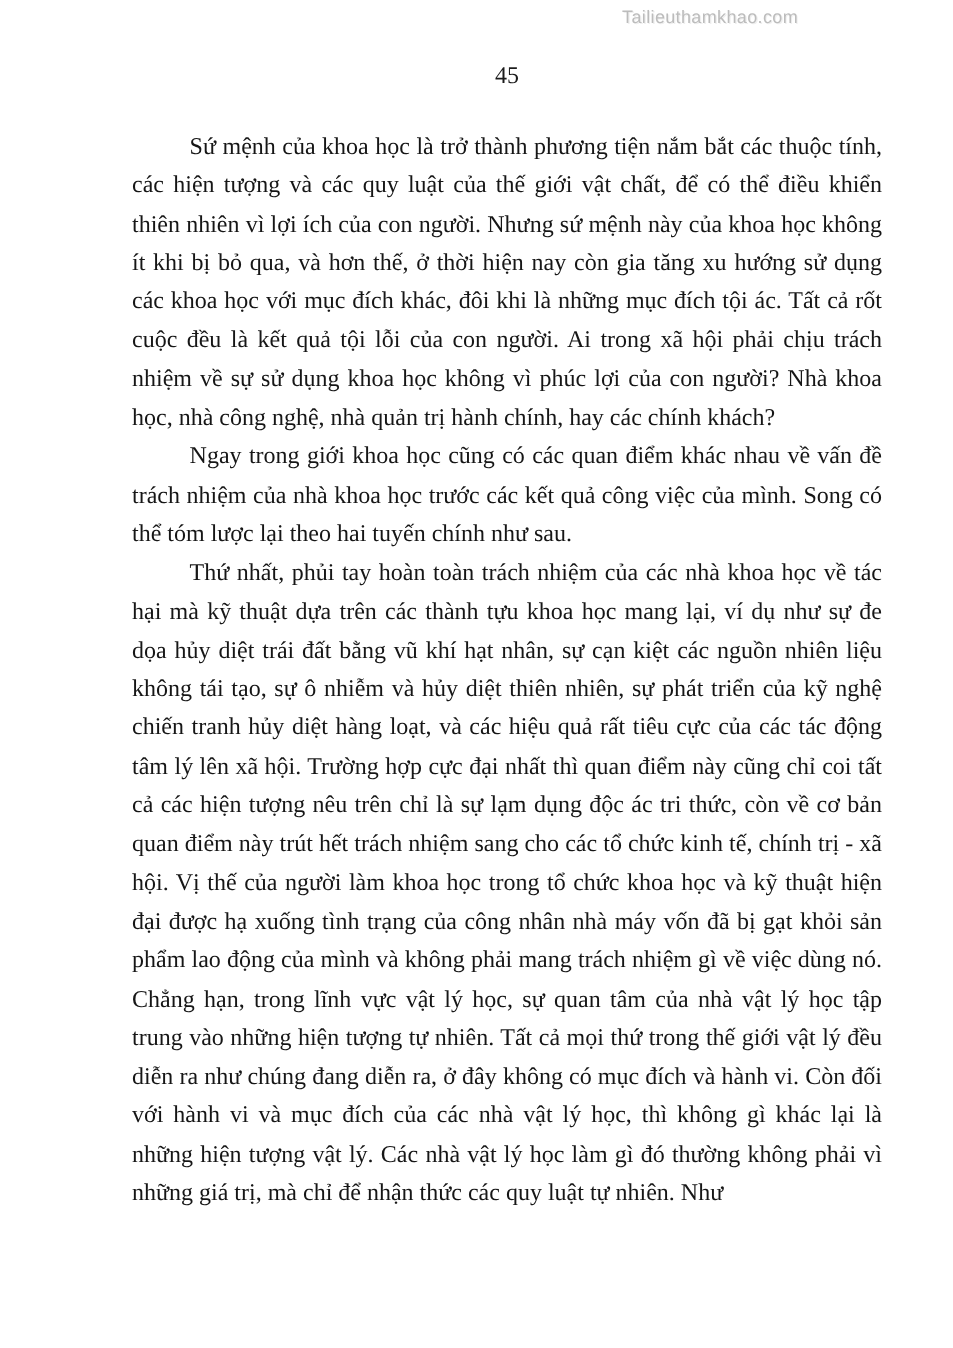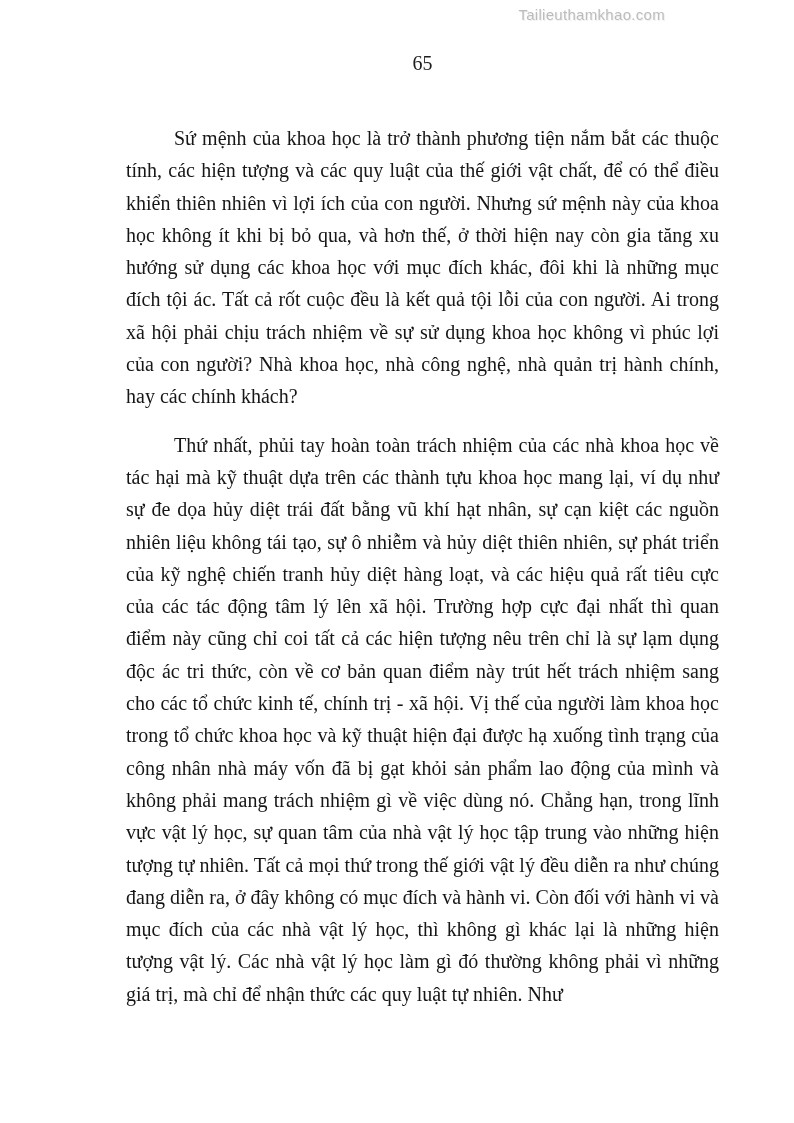--- a/index.html
+++ b/index.html
@@ -61,7 +61,7 @@
 
   <div class="watermark">Tailieuthamkhao.com</div>
 
-  <div class="page-number">65</div>
+  <div class="page-number">45</div>
 
   <div class="content">
     <p><span>Sứ mệnh của khoa học là trở thành phương tiện nắm bắt các thuộc tính, các hiện tượng và các quy luật của thế giới vật chất, để có thể điều khiển thiên nhiên vì lợi ích của con người. Nhưng sứ mệnh này của khoa học không ít khi bị bỏ qua, và hơn thế, ở thời hiện nay còn gia tăng xu hướng sử dụng các khoa học với mục đích khác, đôi khi là những mục đích tội ác. Tất cả rốt cuộc đều là kết quả tội lỗi của con người. Ai trong xã hội phải chịu trách nhiệm về sự sử dụng khoa học không vì phúc lợi của con người? Nhà khoa học, nhà công nghệ, nhà quản trị hành chính, hay các chính khách?</span></p>

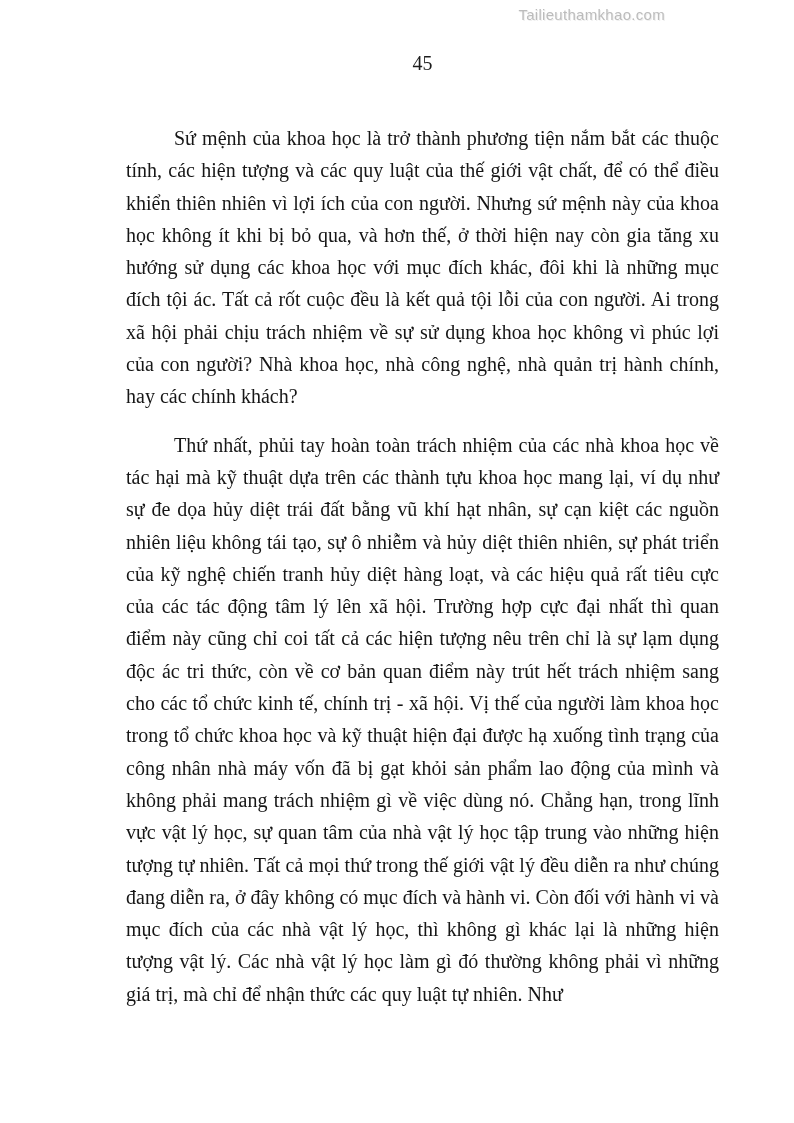--- a/index.html
+++ b/index.html
@@ -47,7 +47,7 @@
     text-align: justify;
   }
   .content p {
-    margin: 16px;
+    margin: 0;
     padding: 0;
     text-indent: 48px;
   }

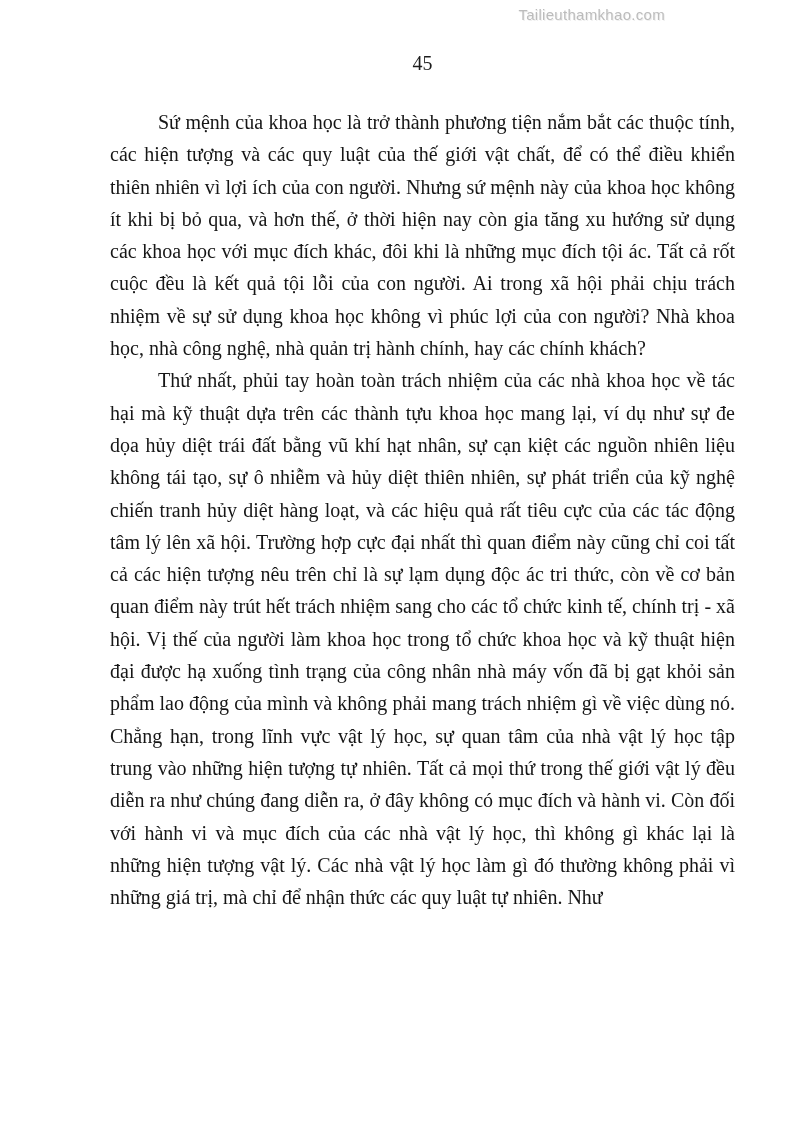--- a/index.html
+++ b/index.html
@@ -66,6 +66,7 @@
   <div class="content">
     <p><span>Sứ mệnh của khoa học là trở thành phương tiện nắm bắt các thuộc tính, các hiện tượng và các quy luật của thế giới vật chất, để có thể điều khiển thiên nhiên vì lợi ích của con người. Nhưng sứ mệnh này của khoa học không ít khi bị bỏ qua, và hơn thế, ở thời hiện nay còn gia tăng xu hướng sử dụng các khoa học với mục đích khác, đôi khi là những mục đích tội ác. Tất cả rốt cuộc đều là kết quả tội lỗi của con người. Ai trong xã hội phải chịu trách nhiệm về sự sử dụng khoa học không vì phúc lợi của con người? Nhà khoa học, nhà công nghệ, nhà quản trị hành chính, hay các chính khách?</span></p>
 
+    <p><span>Ngay trong giới khoa học cũng có các quan điểm khác nhau về vấn đề trách nhiệm của nhà khoa học trước các kết quả công việc của mình. Song có thể tóm lược lại theo hai tuyến chính như sau.</span></p>
 
     <p><span class="lead-italic">Thứ nhất,</span><span> phủi tay hoàn toàn trách nhiệm của các nhà khoa học về tác hại mà kỹ thuật dựa trên các thành tựu khoa học mang lại, ví dụ như sự đe dọa hủy diệt trái đất bằng vũ khí hạt nhân, sự cạn kiệt các nguồn nhiên liệu không tái tạo, sự ô nhiễm và hủy diệt thiên nhiên, sự phát triển của kỹ nghệ chiến tranh hủy diệt hàng loạt, và các hiệu quả rất tiêu cực của các tác động tâm lý lên xã hội. Trường hợp cực đại nhất thì quan điểm này cũng chỉ coi tất cả các hiện tượng nêu trên chỉ là sự lạm dụng độc ác tri thức, còn về cơ bản quan điểm này trút hết trách nhiệm sang cho các tổ chức kinh tế, chính trị - xã hội. Vị thế của người làm khoa học trong tổ chức khoa học và kỹ thuật hiện đại được hạ xuống tình trạng của công nhân nhà máy vốn đã bị gạt khỏi sản phẩm lao động của mình và không phải mang trách nhiệm gì về việc dùng nó. Chẳng hạn, trong lĩnh vực vật lý học, sự quan tâm của nhà vật lý học tập trung vào những hiện tượng tự nhiên. Tất cả mọi thứ trong thế giới vật lý đều diễn ra như chúng đang diễn ra, ở đây không có mục đích và hành vi. Còn đối với hành vi và mục đích của các nhà vật lý học, thì không gì khác lại là những hiện tượng vật lý. Các nhà vật lý học làm gì đó thường không phải vì những giá trị, mà chỉ để nhận thức các quy luật tự nhiên. Như</span></p>
   </div>

